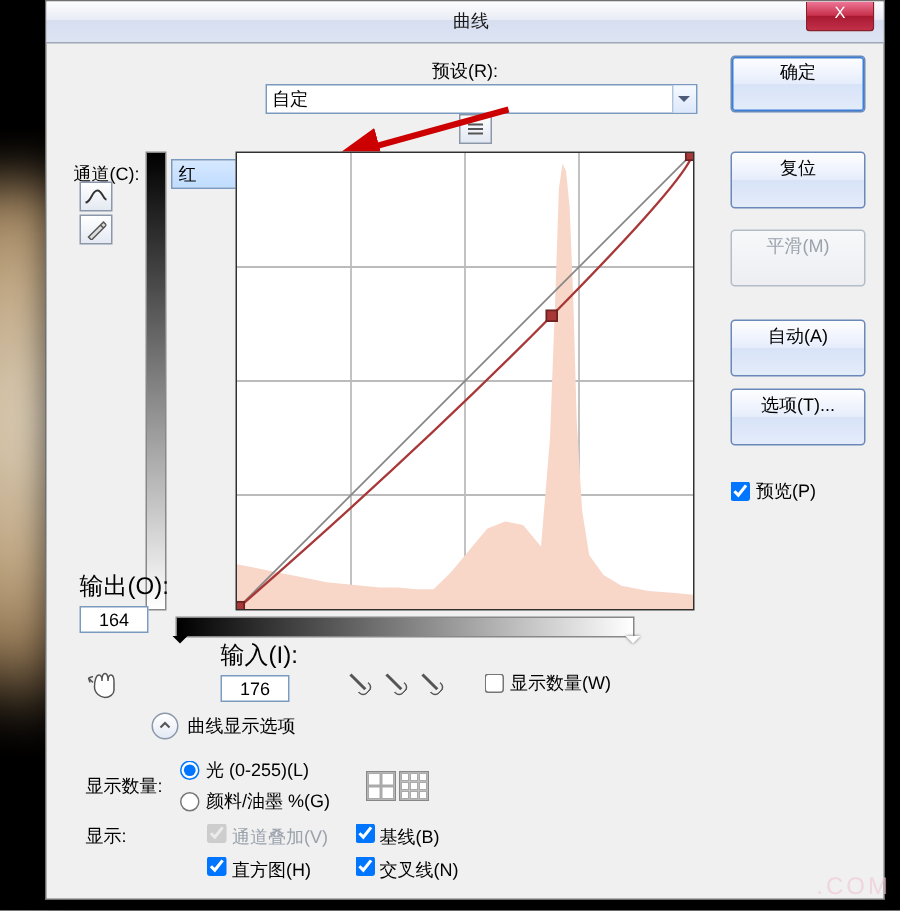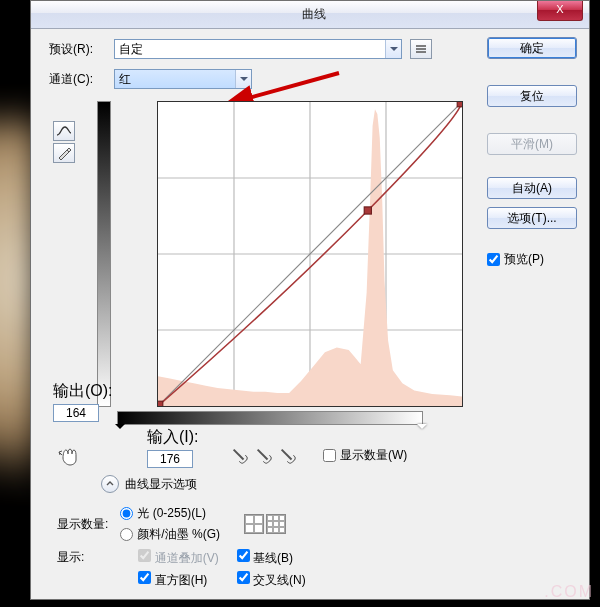--- a/index.html
+++ b/index.html
@@ -78,7 +78,7 @@
 
   <div class="body-area">
 
-    <div class="row" style="margin-left:6px;">
+    <div class="row" style="margin-left:6px;flex-direction:column;">
       <span class="lbl">预设(R):</span>
       <div class="dropdown-wrap">
         <select class="preset-select">

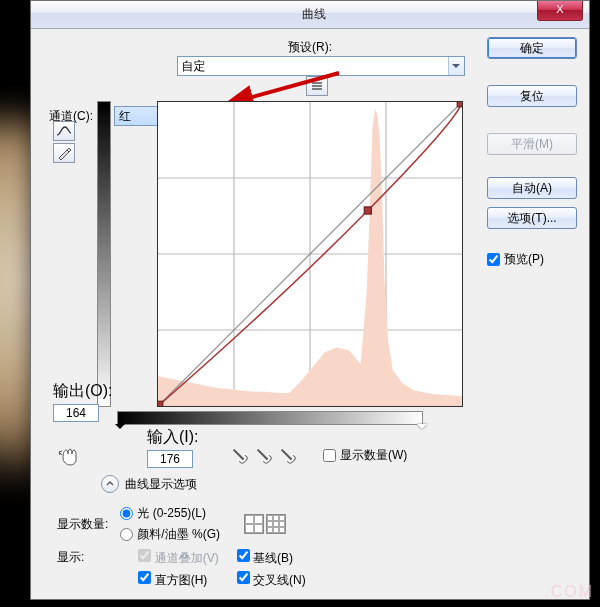--- a/index.html
+++ b/index.html
@@ -21,7 +21,7 @@
 .dd-arrow::after { content:""; border: 4px solid transparent; border-top-color:#4a5a78; margin-top:4px; }
 .mini-btn { width: 22px; height: 20px; border: 1px solid #8a98aa; background: linear-gradient(#fefefe,#e2e8f2); margin-left: 2px; display:inline-flex; align-items:center; justify-content:center; }
 .right-col { position: absolute; right: 12px; top: 8px; width: 90px; display: flex; flex-direction: column; gap: 8px; }
-.win-btn { height: 22px; border: 1px solid #6a88b8; border-radius: 3px; background: linear-gradient(#fefeff,#e6edfb 49%,#d8e3f8 50%,#e4ecfa); color: #000; text-align: center; line-height: 20px; cursor: default; }
+.win-btn { height: 38px; border: 1px solid #6a88b8; border-radius: 3px; background: linear-gradient(#fefeff,#e6edfb 49%,#d8e3f8 50%,#e4ecfa); color: #000; text-align: center; line-height: 20px; cursor: default; }
 .win-btn.ok { box-shadow: 0 0 0 1px #3a80d8 inset; }
 .win-btn.disabled { color: #9aa2ac; border-color: #b4bcc8; background: linear-gradient(#f7f8fa,#eceef2); }
 .chk { display: flex; align-items: center; gap: 4px; margin-top: 4px; }

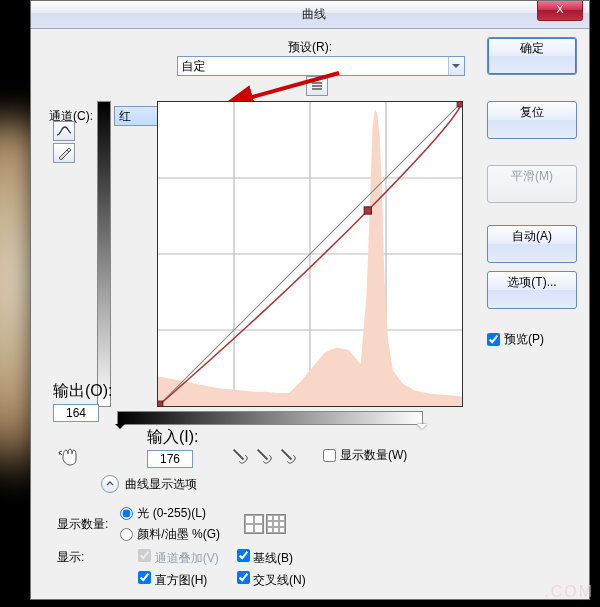--- a/index.html
+++ b/index.html
@@ -118,7 +118,7 @@
     <div class="right-col">
       <div class="win-btn ok">确定</div>
       <div class="win-btn" style="margin-top:18px;">复位</div>
-      <div class="win-btn disabled" style="margin-top:18px;">平滑(M)</div>
+      <div class="win-btn disabled" style="margin-top:6px;">平滑(M)</div>
       <div class="win-btn" style="margin-top:14px;">自动(A)</div>
       <div class="win-btn">选项(T)...</div>
       <label class="chk" style="margin-top:14px;">

